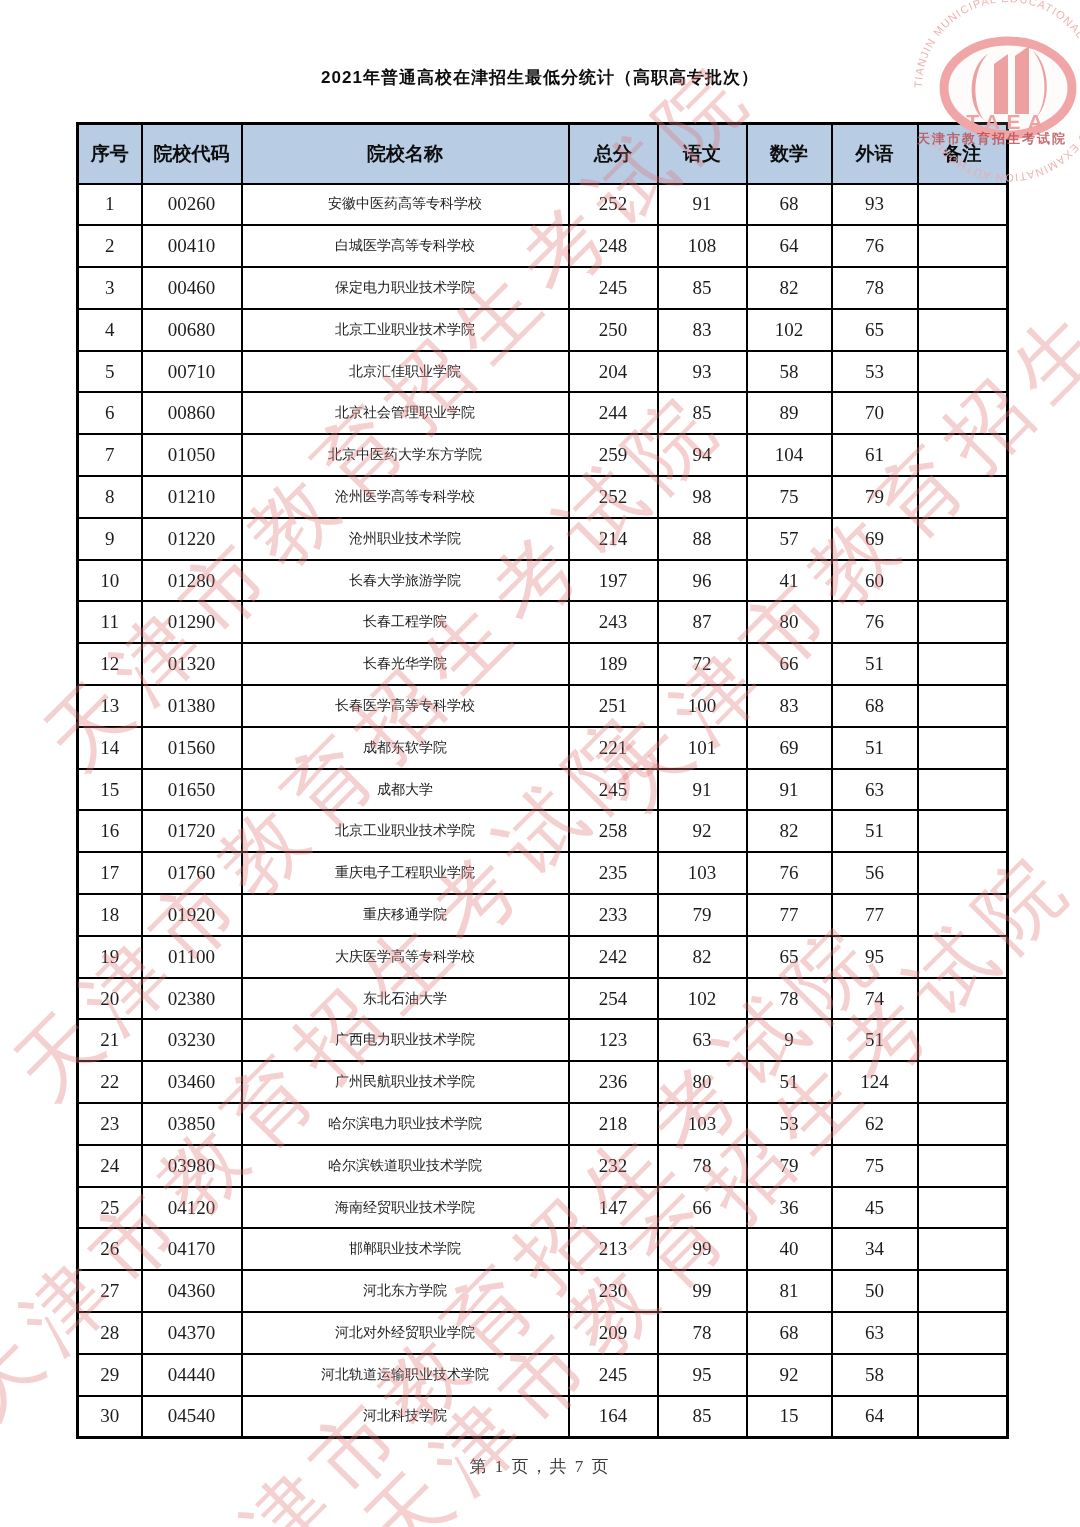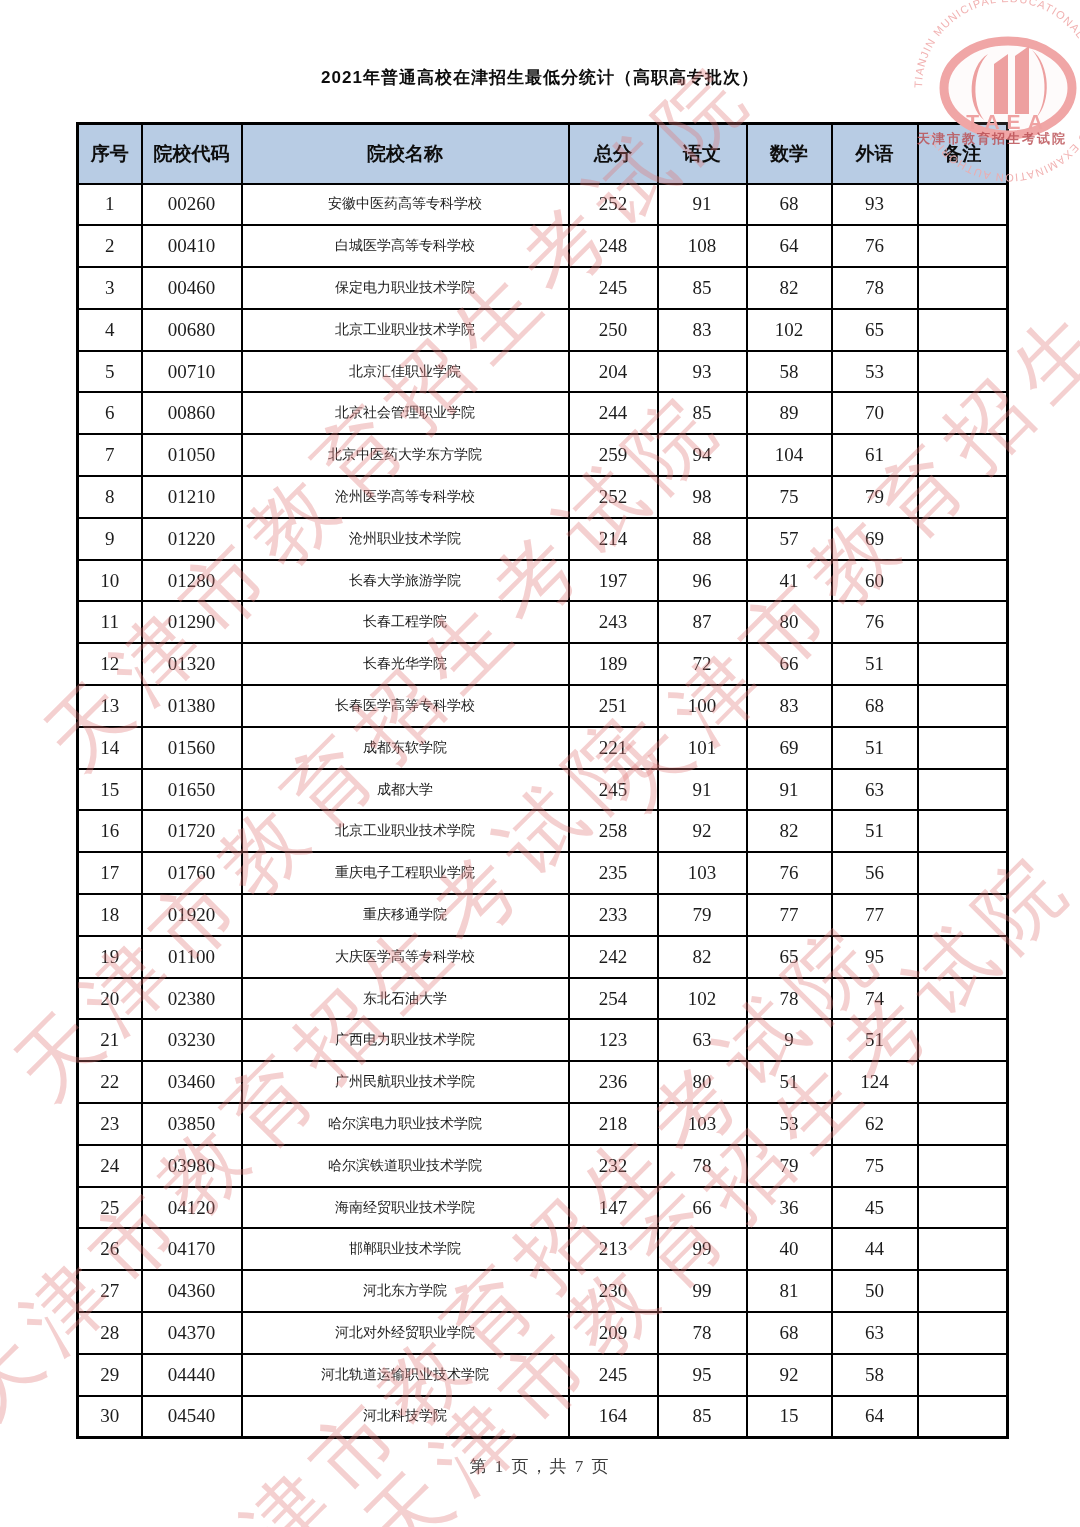--- a/index.html
+++ b/index.html
@@ -410,7 +410,7 @@
           <td>213</td>
           <td>99</td>
           <td>40</td>
-          <td>44</td>
+          <td>34</td>
           <td></td>
         </tr>
         <tr>

